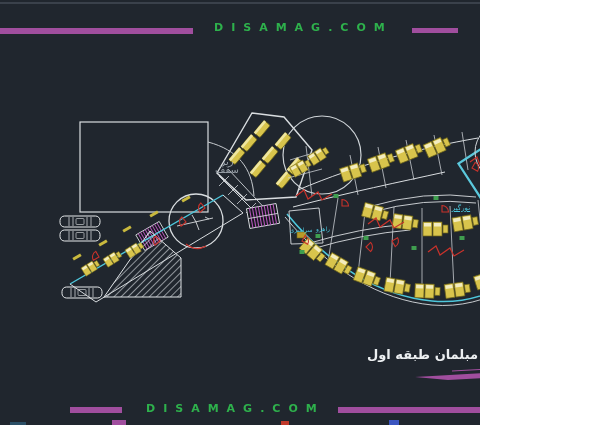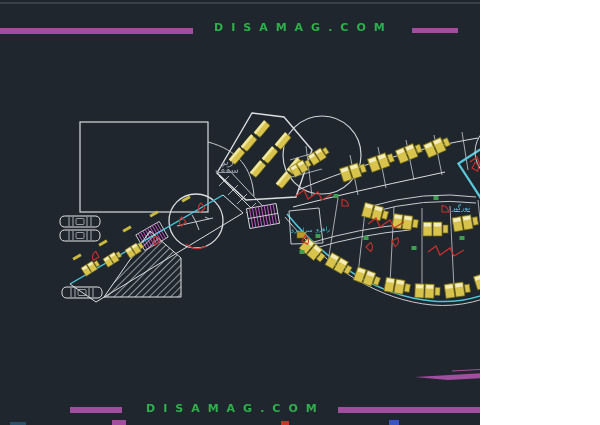--- a/index.html
+++ b/index.html
@@ -259,6 +259,7 @@
   <div class="abs planlabel lbl-corridor1">راهرو</div>
   <div class="abs planlabel lbl-corridor2">سراسری</div>
 
+  <div class="abs title">مبلمان طبقه اول</div>
 
   <div class="abs bar bar-bot-left"></div>
   <div class="abs brand brand-bottom">DISAMAG.COM</div>

